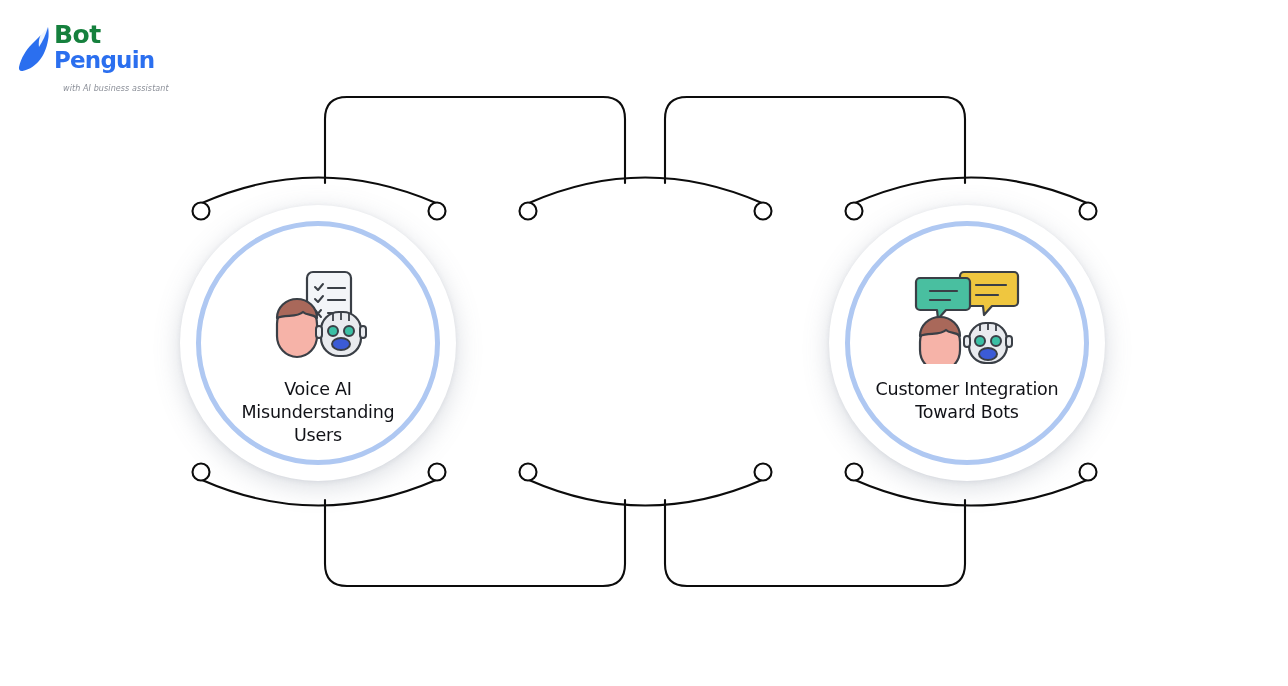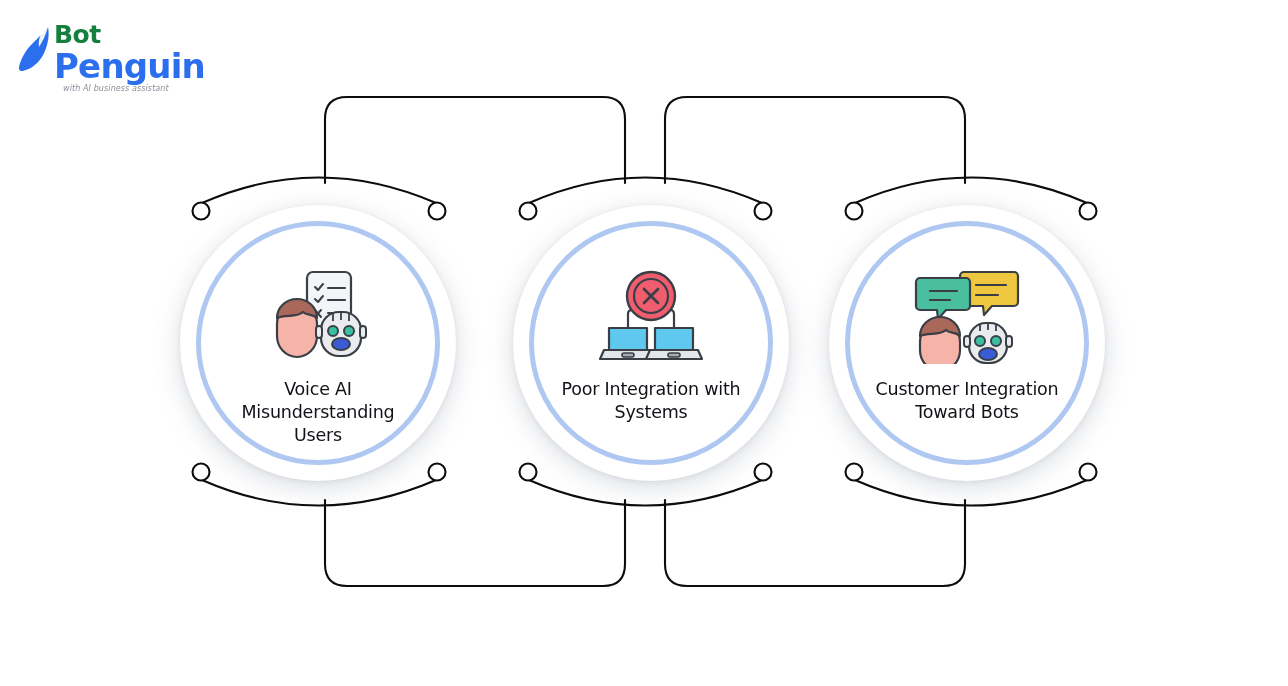--- a/index.html
+++ b/index.html
@@ -51,7 +51,7 @@
   }
   .logo-penguin {
     font-family: "DejaVu Sans", sans-serif;
-    font-size: 34px;
+    font-size: 23px;
     font-weight: bold;
     color: #2b6fef;
     letter-spacing: -0.8px;

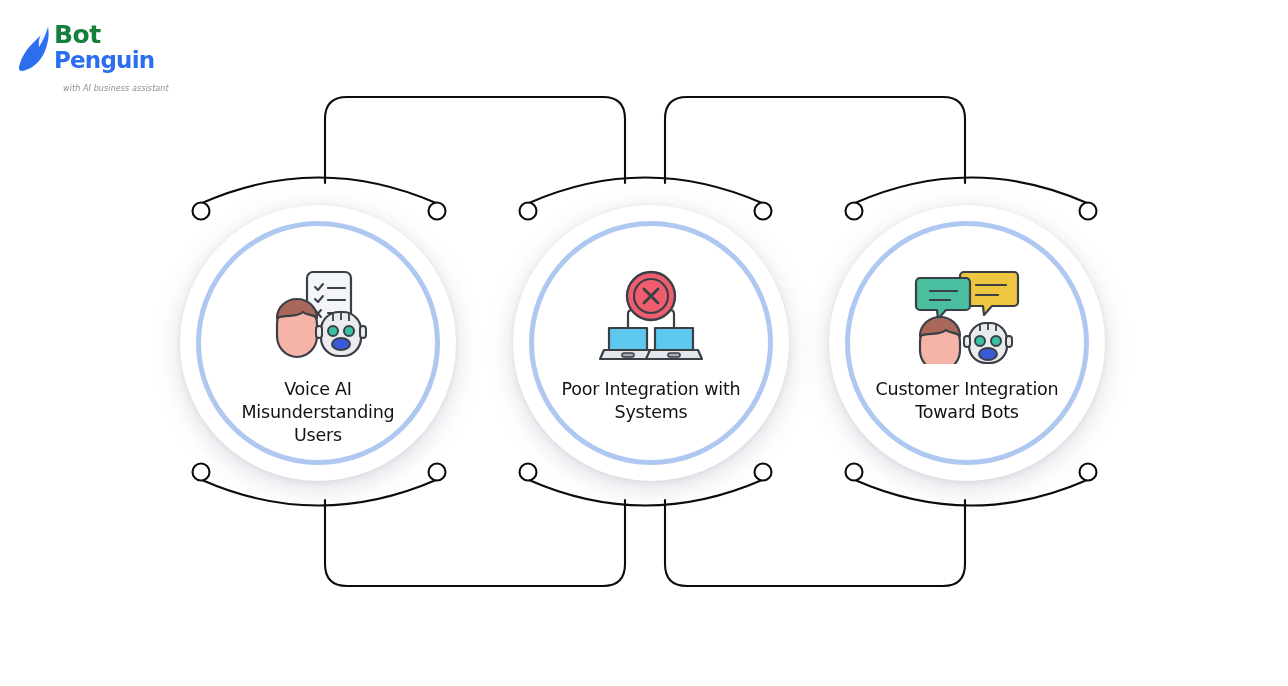--- a/index.html
+++ b/index.html
@@ -222,29 +222,6 @@
     </div>
   </div>
 
-  <div class="bubble" id="bubble-2">
-    <div class="bubble-ring">
-      <div class="bubble-icon">
-        <svg viewBox="0 0 110 96" width="110" height="96">
-
-          <path d="M32 62 L32 46 Q32 42 36 42 L74 42 Q78 42 78 46 L78 62" fill="none" stroke="#3a3f46" stroke-width="2.2" stroke-linecap="round"></path>
-
-          <circle cx="55" cy="28" r="24" fill="#ef5d6f" stroke="#3a3f46" stroke-width="2.4"></circle>
-          <circle cx="55" cy="28" r="17" fill="none" stroke="#3a3f46" stroke-width="2.2"></circle>
-          <path d="M48 21 l14 14 M62 21 l-14 14" stroke="#3a3f46" stroke-width="2.8" stroke-linecap="round"></path>
-
-          <path d="M13 60 h38 v22 h-38 Z" fill="#5ec8ee" stroke="#3a3f46" stroke-width="2.2" stroke-linejoin="round"></path>
-          <path d="M8 82 h48 l4 9 h-56 Z" fill="#e3e6ea" stroke="#3a3f46" stroke-width="2.2" stroke-linejoin="round"></path>
-          <rect x="26" y="85" width="12" height="4" rx="2" fill="#a7adb6" stroke="#3a3f46" stroke-width="1.6"></rect>
-
-          <path d="M59 60 h38 v22 h-38 Z" fill="#5ec8ee" stroke="#3a3f46" stroke-width="2.2" stroke-linejoin="round"></path>
-          <path d="M54 82 h48 l4 9 h-56 Z" fill="#e3e6ea" stroke="#3a3f46" stroke-width="2.2" stroke-linejoin="round"></path>
-          <rect x="72" y="85" width="12" height="4" rx="2" fill="#a7adb6" stroke="#3a3f46" stroke-width="1.6"></rect>
-        </svg>
-      </div>
-      <div class="bubble-title">Poor Integration with Systems</div>
-    </div>
-  </div>
 
   <div class="bubble" id="bubble-3">
     <div class="bubble-ring">

